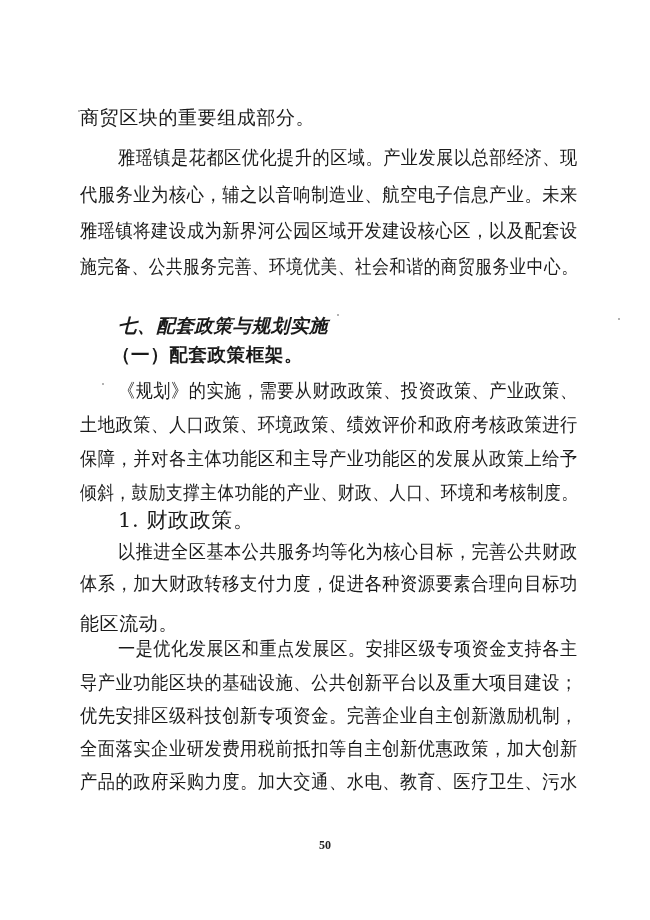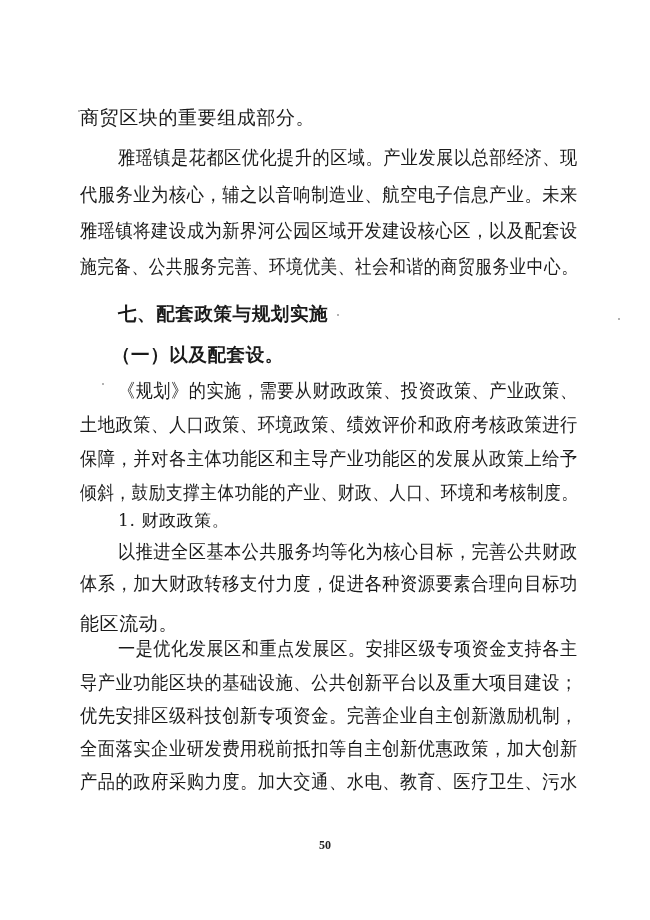--- a/index.html
+++ b/index.html
@@ -28,7 +28,7 @@
   <div class="line" style="top: 219px; width: auto; transform: scaleX(0.907104);">雅瑶镇将建设成为新界河公园区域开发建设核心区，以及配套设</div>
   <div class="line" style="top: 255px; width: auto; transform: scaleX(0.876761);">施完备、公共服务完善、环境优美、社会和谐的商贸服务业中心。</div>
 
-  <div class="line indent heading" style="top: 303px; width: auto;">七、配套政策与规划实施</div>
+  <div class="line indent heading" style="top: 315px; width: auto; font-style: italic;">七、配套政策与规划实施</div>
   <div class="line heading" style="top: 344px; left: 112px; width: auto;">（一）以及配套设。</div>
 
   <div class="line indent" style="top: 379px; width: auto; transform: scaleX(0.901961);">《规划》的实施，需要从财政政策、投资政策、产业政策、</div>

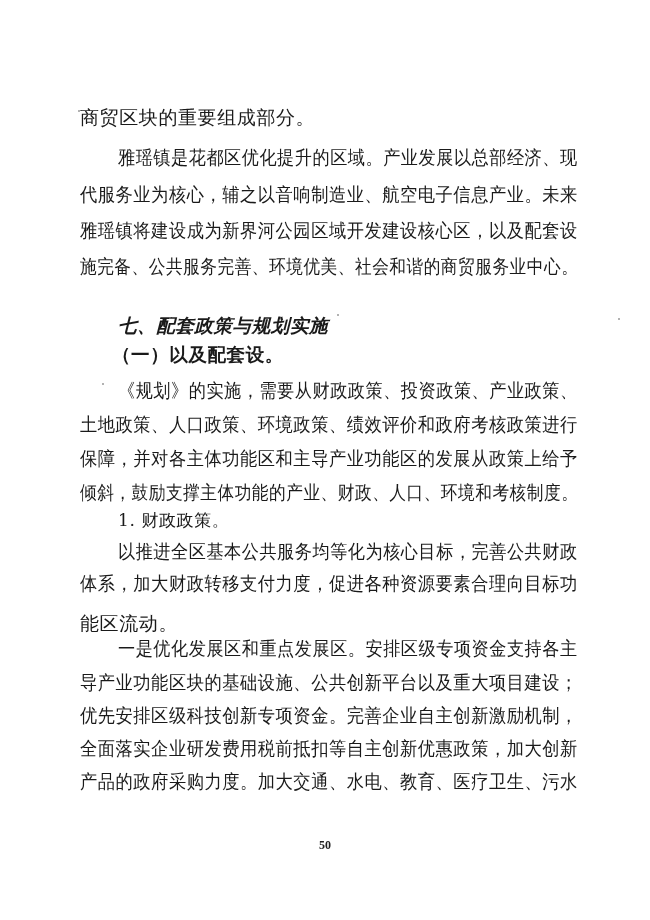--- a/index.html
+++ b/index.html
@@ -29,7 +29,7 @@
   <div class="line" style="top: 255px; width: auto; transform: scaleX(0.876761);">施完备、公共服务完善、环境优美、社会和谐的商贸服务业中心。</div>
 
   <div class="line indent heading" style="top: 315px; width: auto; font-style: italic;">七、配套政策与规划实施</div>
-  <div class="line heading" style="top: 344px; left: 112px; width: auto;">（一）以及配套设。</div>
+  <div class="line heading" style="top: 344px; left: 112px; width: auto;">（一）配套政策框架。</div>
 
   <div class="line indent" style="top: 379px; width: auto; transform: scaleX(0.901961);">《规划》的实施，需要从财政政策、投资政策、产业政策、</div>
   <div class="line" style="top: 413px; width: auto; transform: scaleX(0.907104);">土地政策、人口政策、环境政策、绩效评价和政府考核政策进行</div>

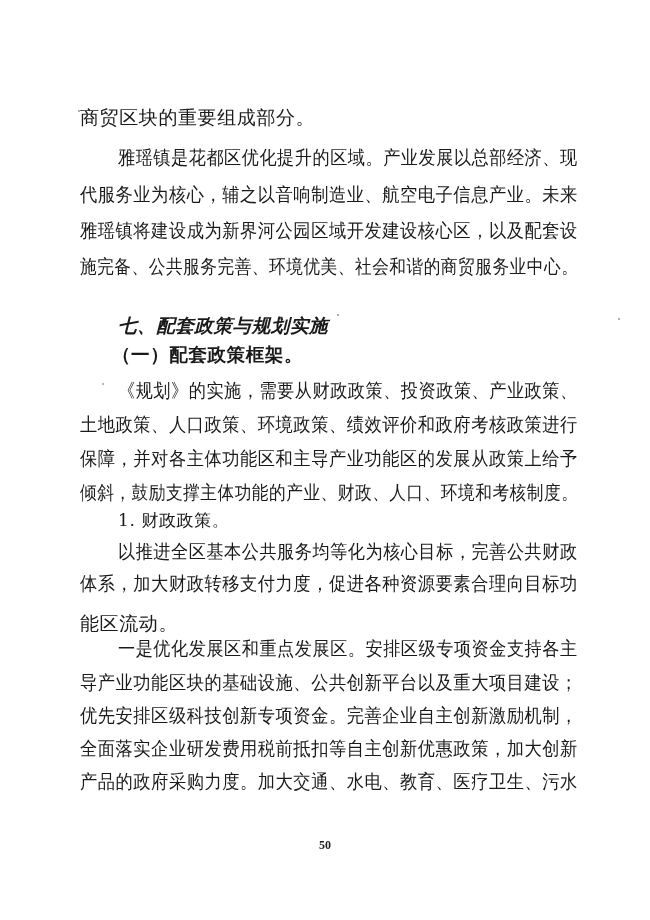--- a/index.html
+++ b/index.html
@@ -36,7 +36,7 @@
   <div class="line" style="top: 447px; width: auto; transform: scaleX(0.907104);">保障，并对各主体功能区和主导产业功能区的发展从政策上给予</div>
   <div class="line" style="top: 481px; width: auto; transform: scaleX(0.876761);">倾斜，鼓励支撑主体功能的产业、财政、人口、环境和考核制度。</div>
 
-  <div class="line indent" style="top: 509px; font-size: 17px; width: auto;">1. 财政政策。</div>
+  <div class="line indent" style="top: 509px; font-size: 21px; width: auto;">1. 财政政策。</div>
 
   <div class="line indent" style="top: 540px; width: auto; transform: scaleX(0.901961);">以推进全区基本公共服务均等化为核心目标，完善公共财政</div>
   <div class="line" style="top: 572px; width: auto; transform: scaleX(0.907104);">体系，加大财政转移支付力度，促进各种资源要素合理向目标功</div>

